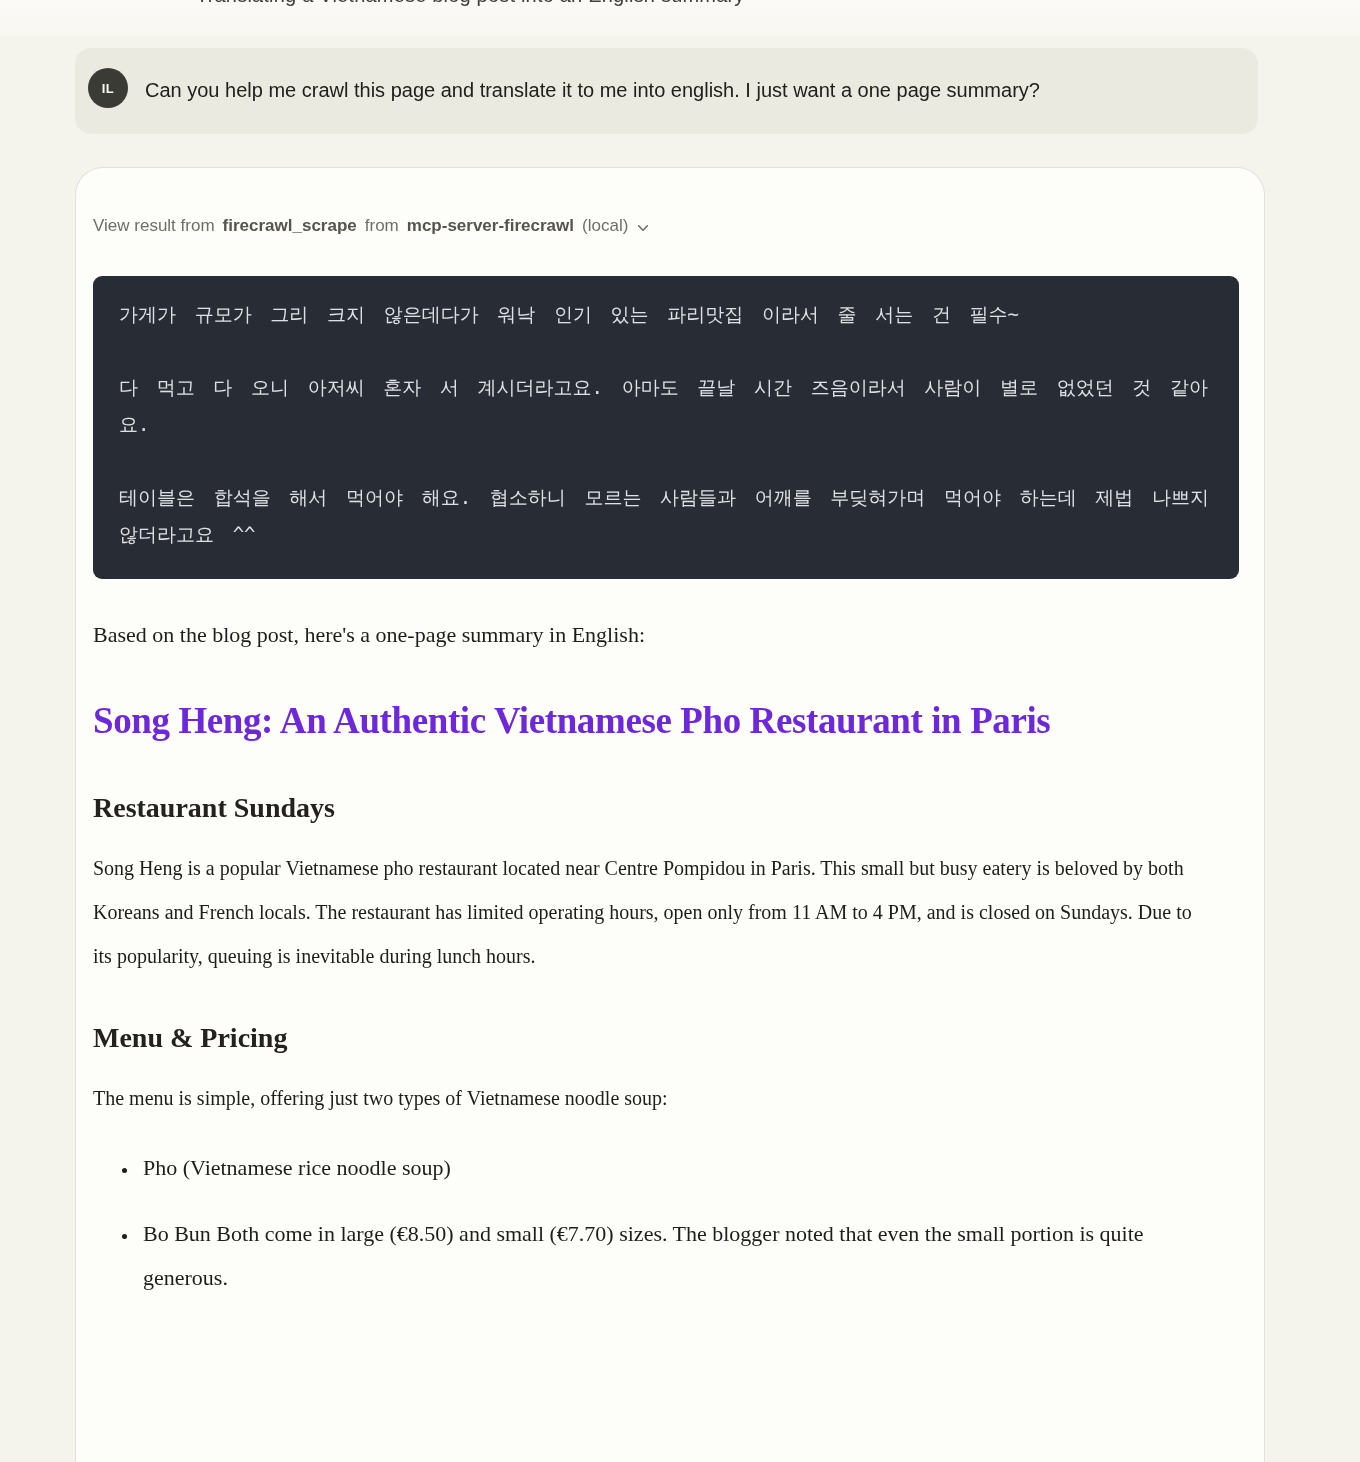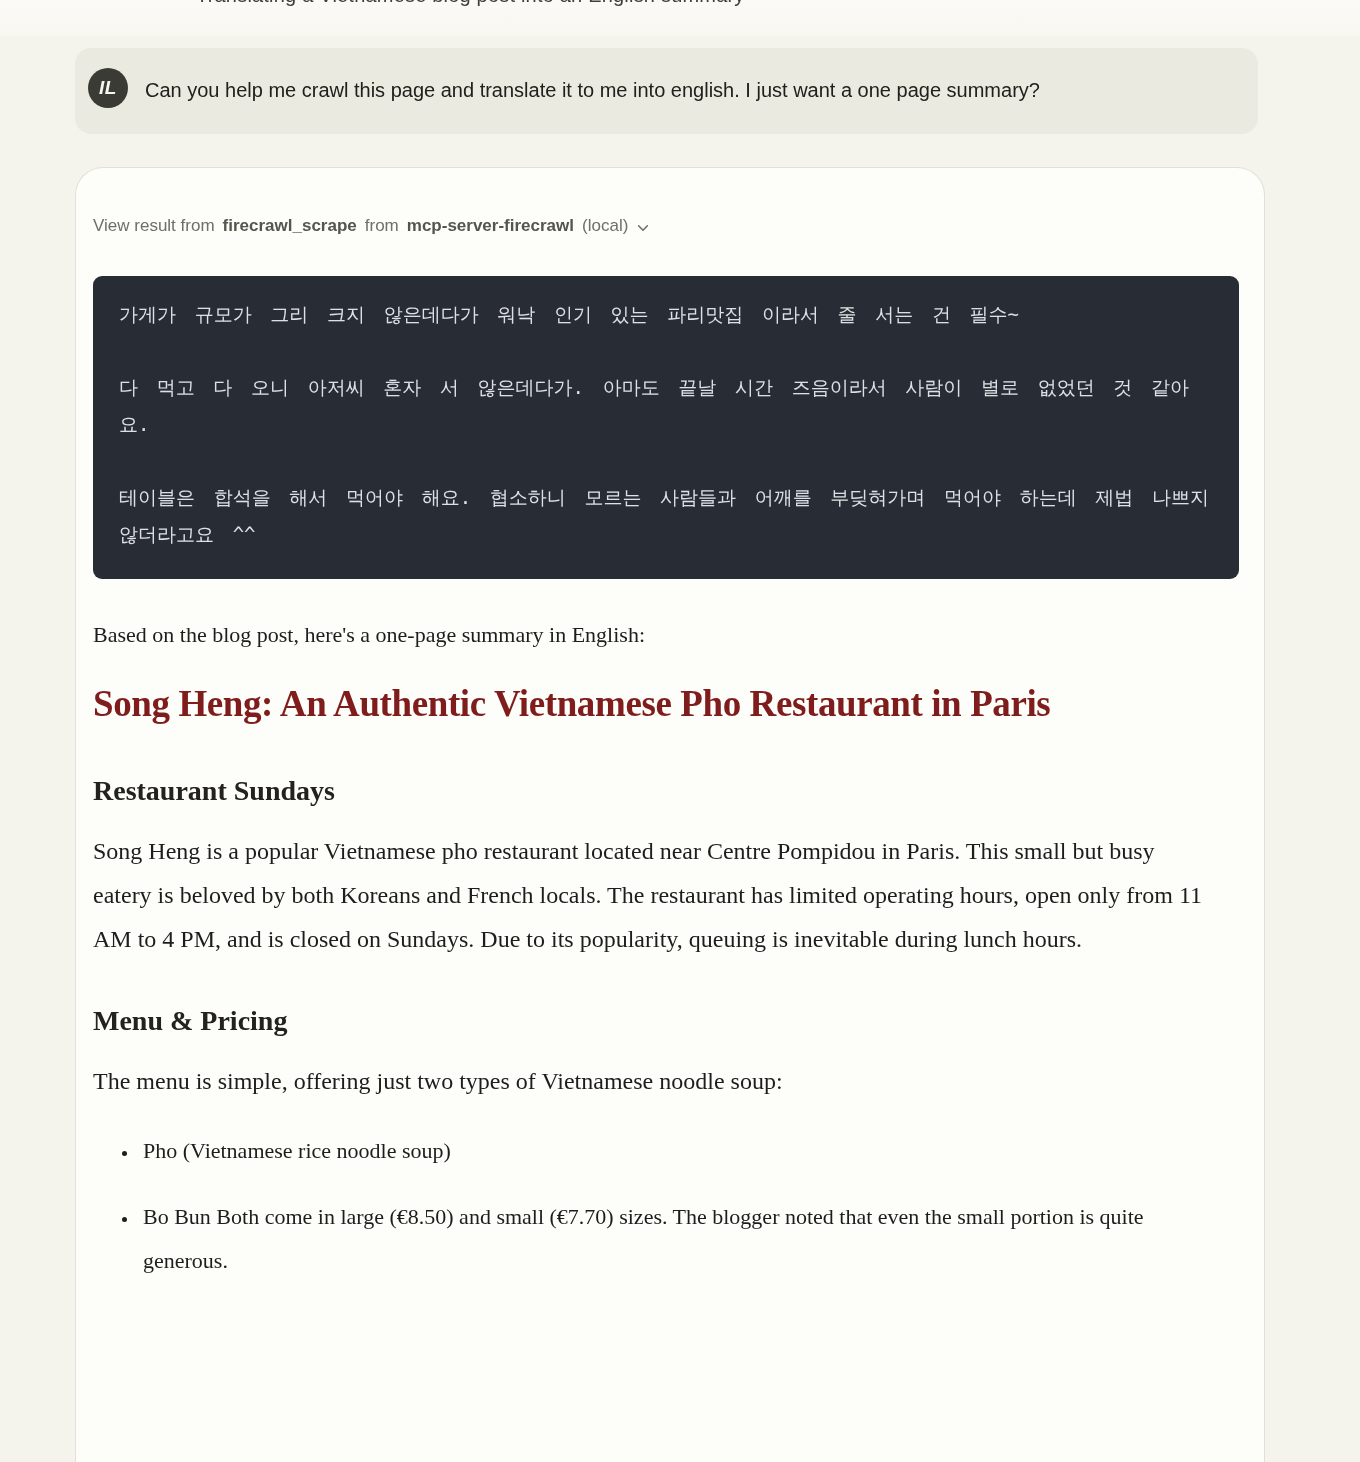--- a/index.html
+++ b/index.html
@@ -41,11 +41,10 @@
     background: #3b3b35;
     color: #f7f6f0;
     font-weight: 700;
-    font-size: 19px;
+    font-size: 13px;
     letter-spacing: .5px;
     display: flex; align-items: center; justify-content: center;
     margin-top: -2px;
-    font-style: italic;
   }
   .user-text { color: #21201c; font-size: 20px; line-height: 40px; padding-top: 0px; }
   .user-text .q { max-width: 1060px; }

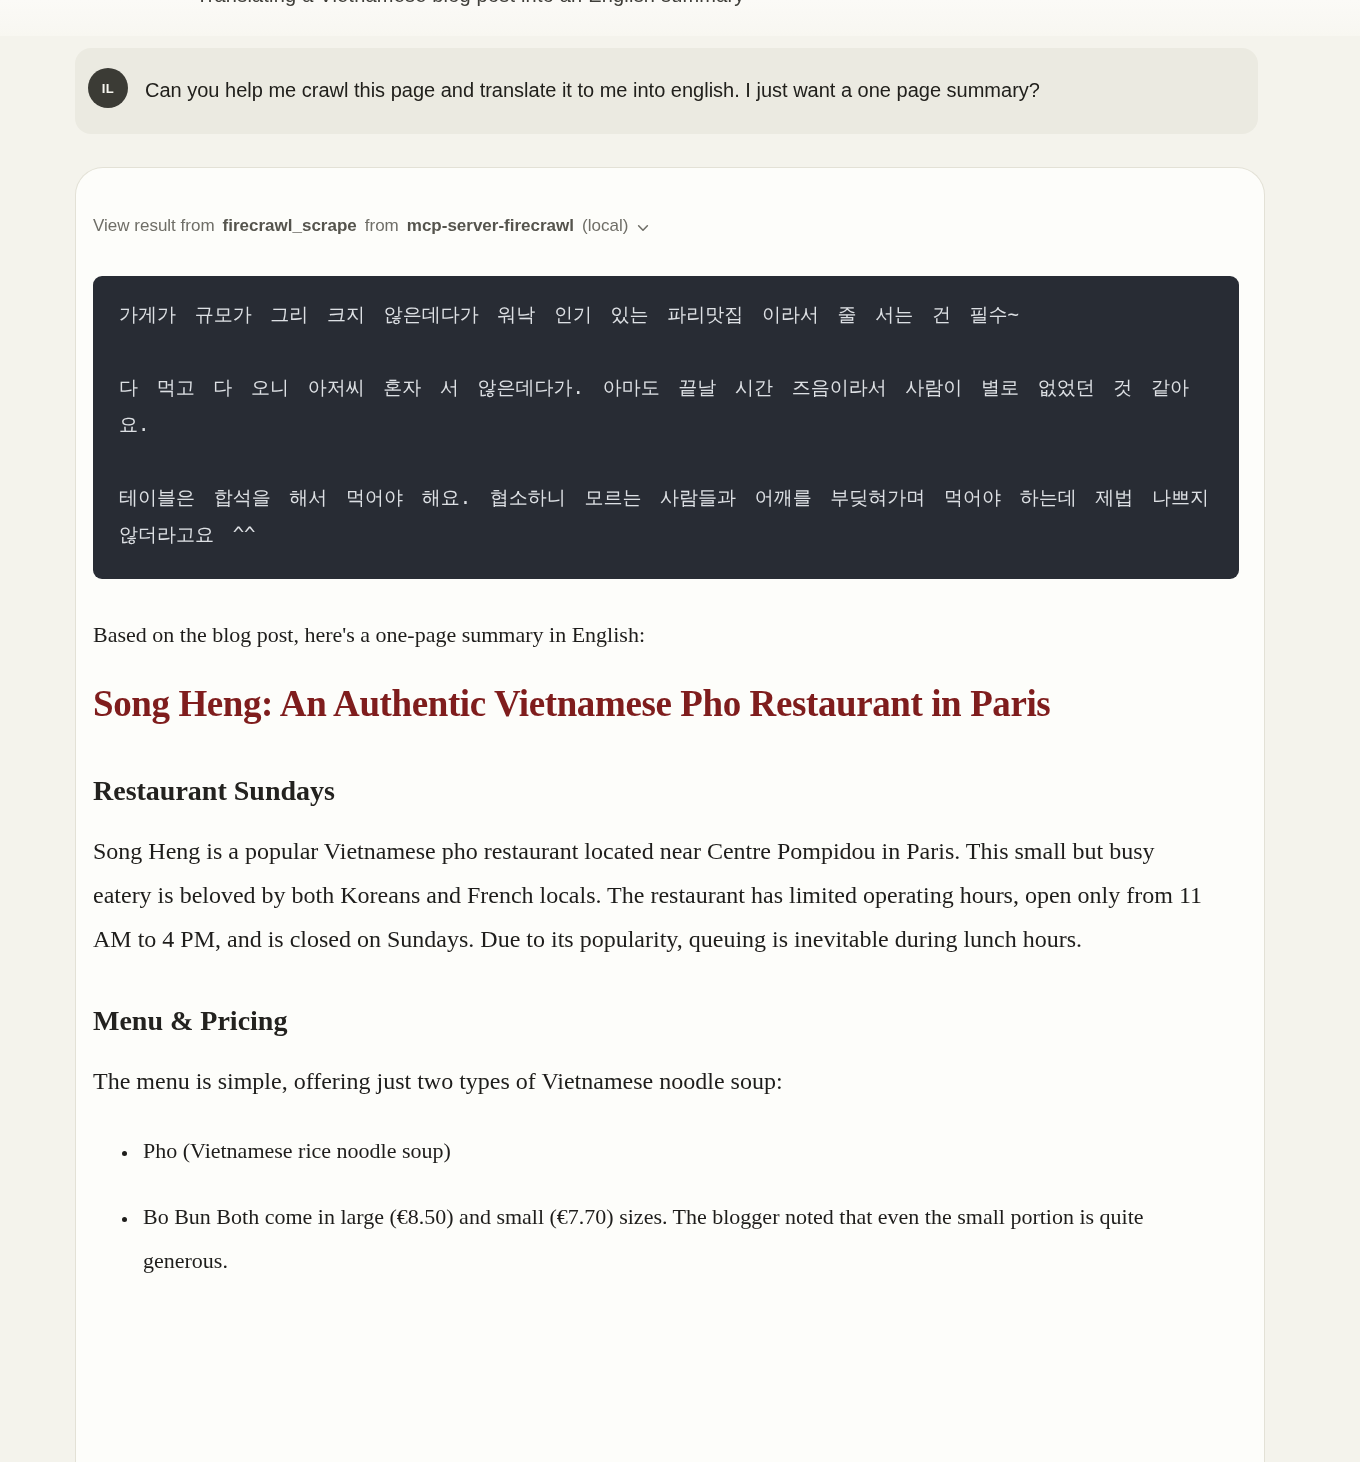--- a/index.html
+++ b/index.html
@@ -165,7 +165,7 @@
 
   <div class="code-block">
     <p>가게가 규모가 그리 크지 않은데다가 워낙 인기 있는 파리맛집 이라서 줄 서는 건 필수~</p>
-    <p>다 먹고 다 오니 아저씨 혼자 서 않은데다가. 아마도 끝날 시간 즈음이라서 사람이 별로 없었던 것 같아요.</p>
+    <p>다 먹고 다 오니 아저씨 혼자 서 계시더라고요. 아마도 끝날 시간 즈음이라서 사람이 별로 없었던 것 같아요.</p>
     <p>테이블은 합석을 해서 먹어야 해요. 협소하니 모르는 사람들과 어깨를 부딪혀가며 먹어야 하는데 제법 나쁘지 않더라고요 ^^</p>
   </div>
 

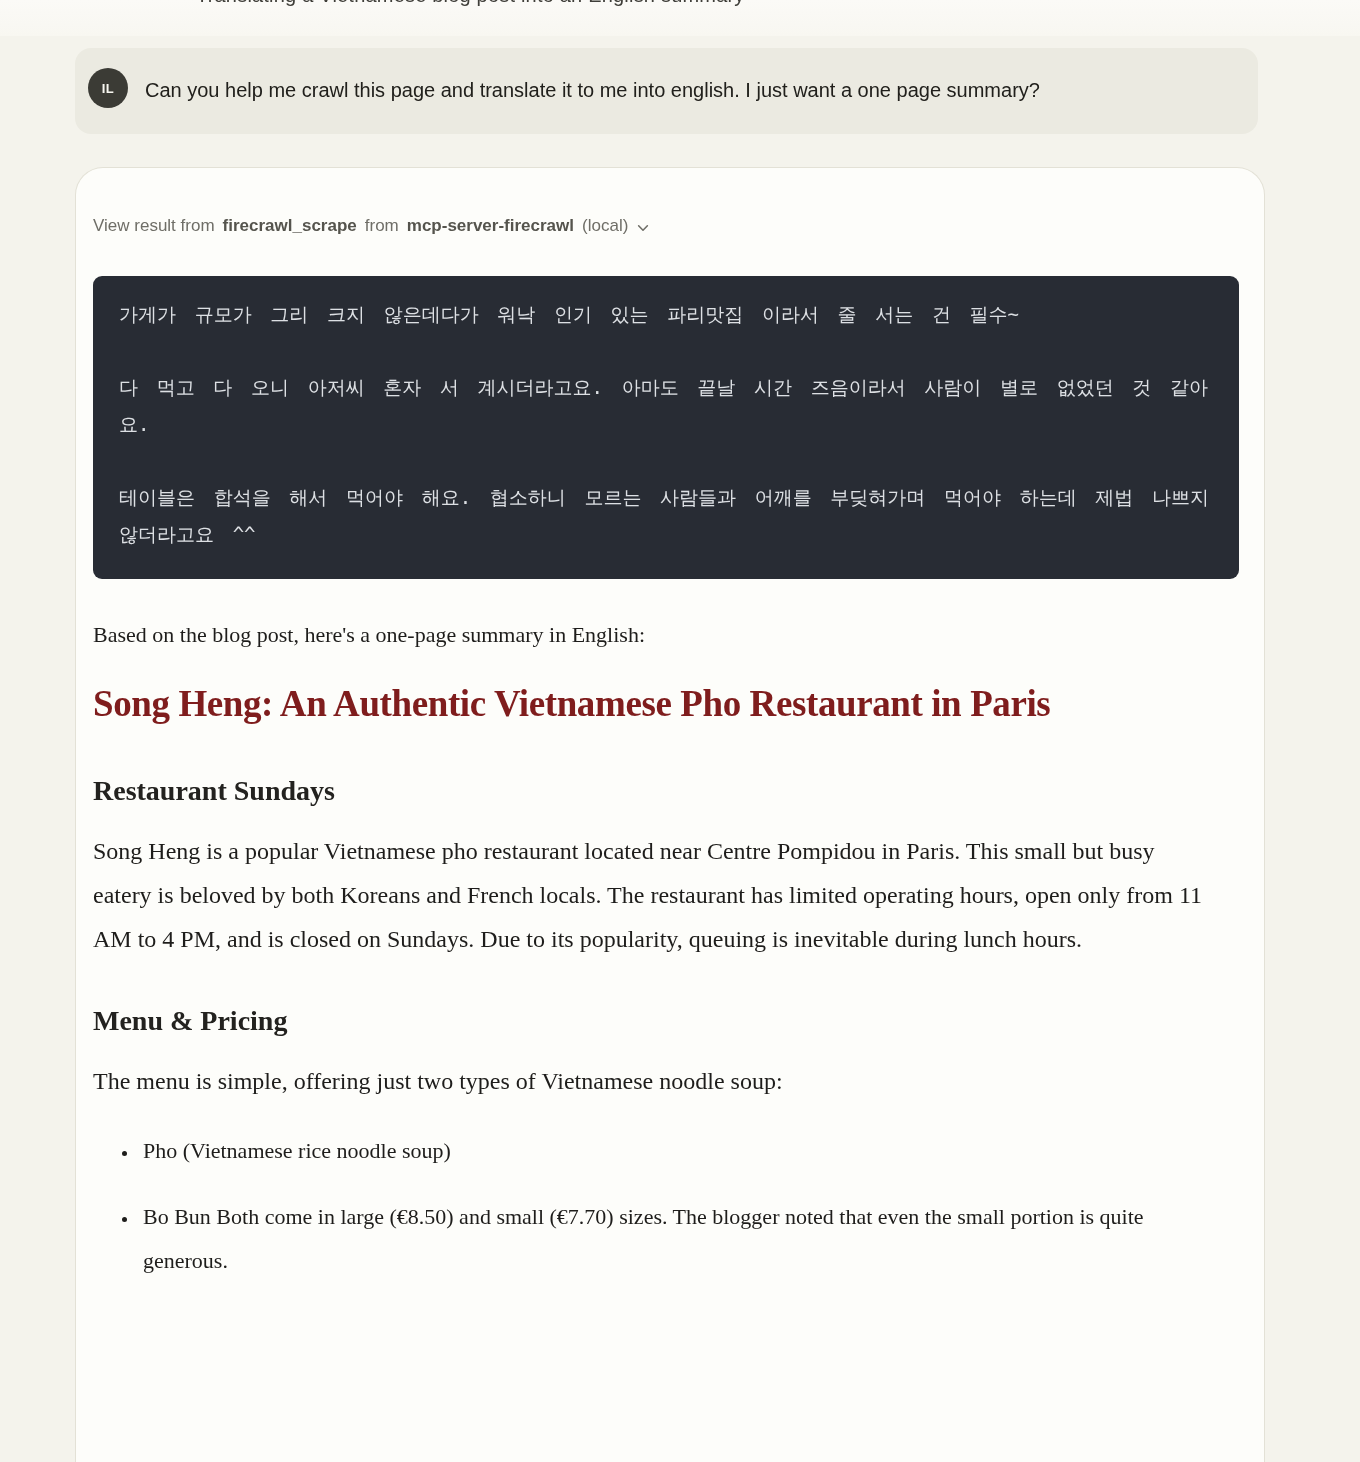--- a/index.html
+++ b/index.html
@@ -100,12 +100,12 @@
     line-height: 44px;
   }
   h1.summary-title {
-    margin-top: 20px;
+    margin-top: 37px;
     font-size: 37px;
     line-height: 54px;
     font-weight: 700;
     letter-spacing: -0.4px;
-    color: #7f1d1d;
+    color: #6d28d9;
     max-width: 1120px;
   }
   h2.section-heading {

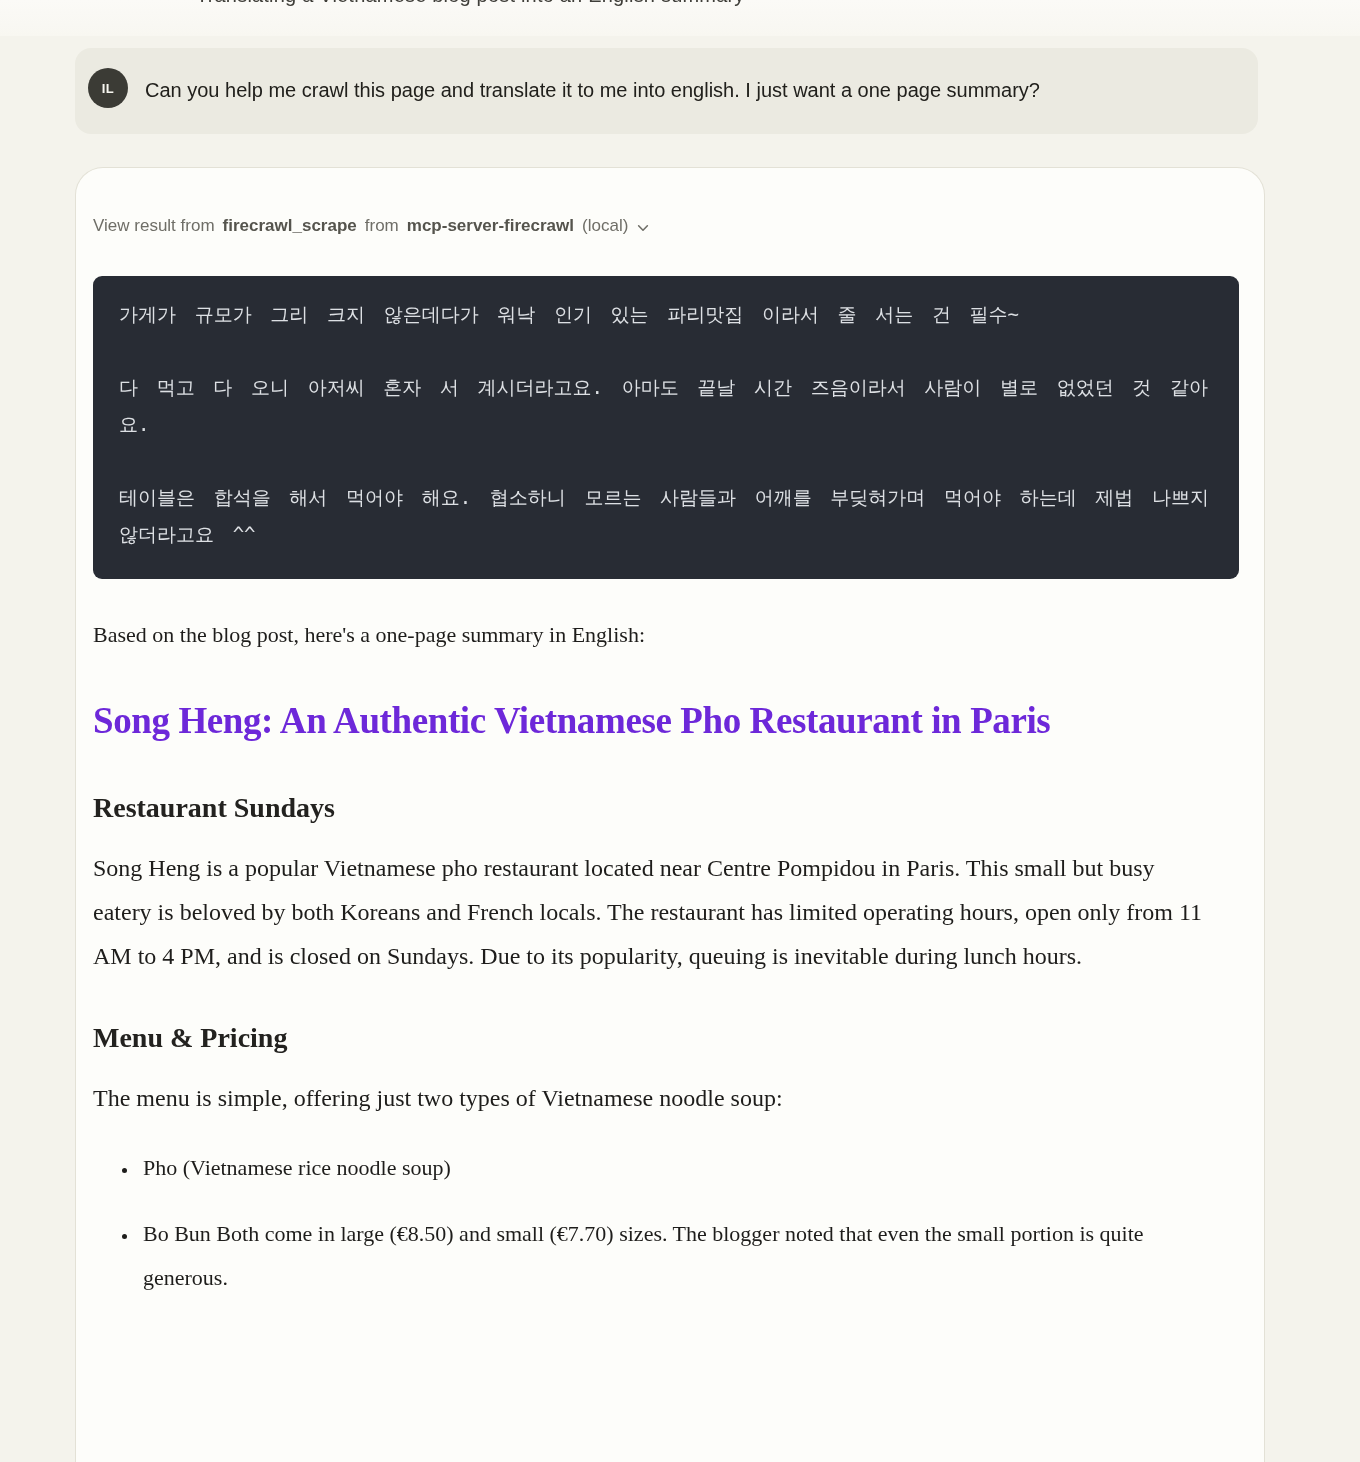--- a/index.html
+++ b/index.html
@@ -117,7 +117,7 @@
   }
   .body-para {
     margin-top: 20px;
-    font-size: 24px;
+    font-size: 20px;
     line-height: 44px;
     max-width: 1110px;
   }

